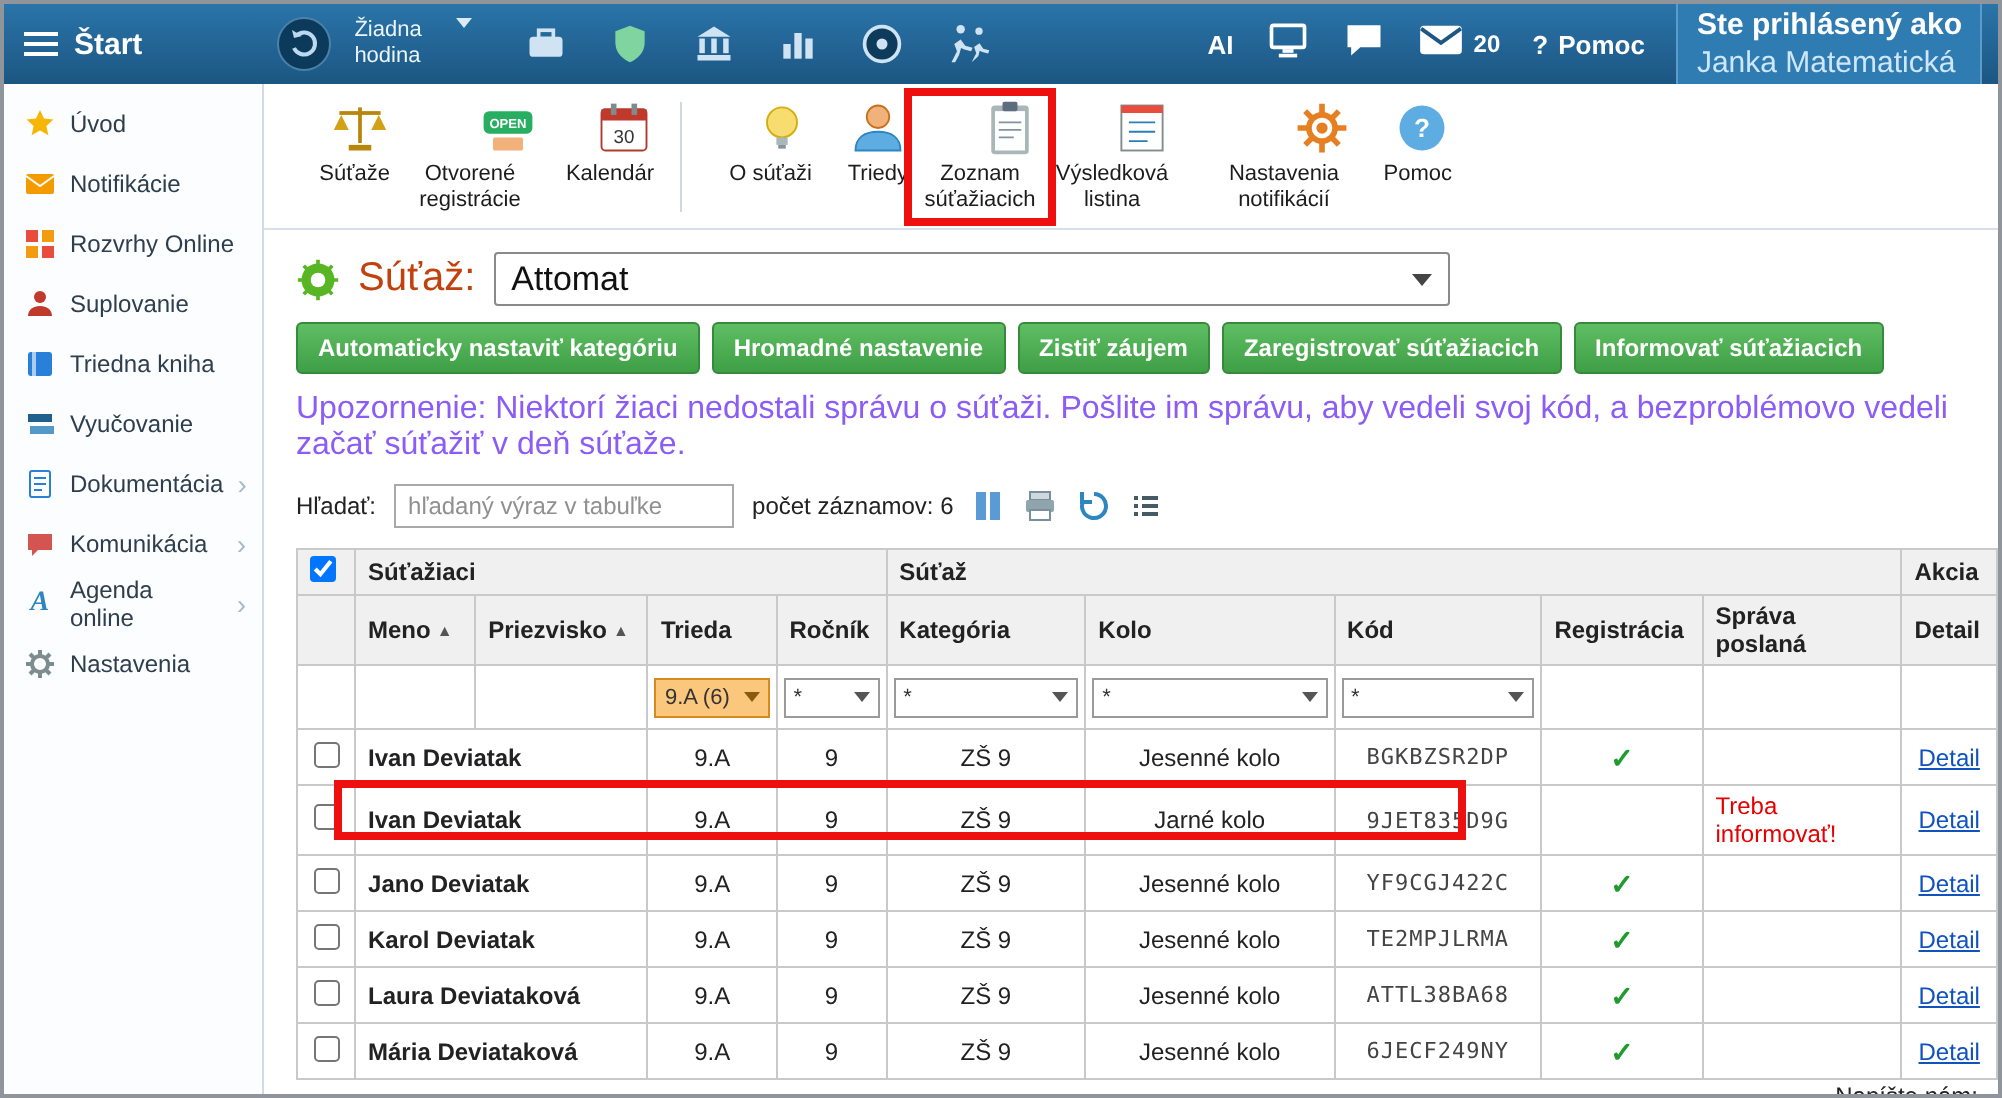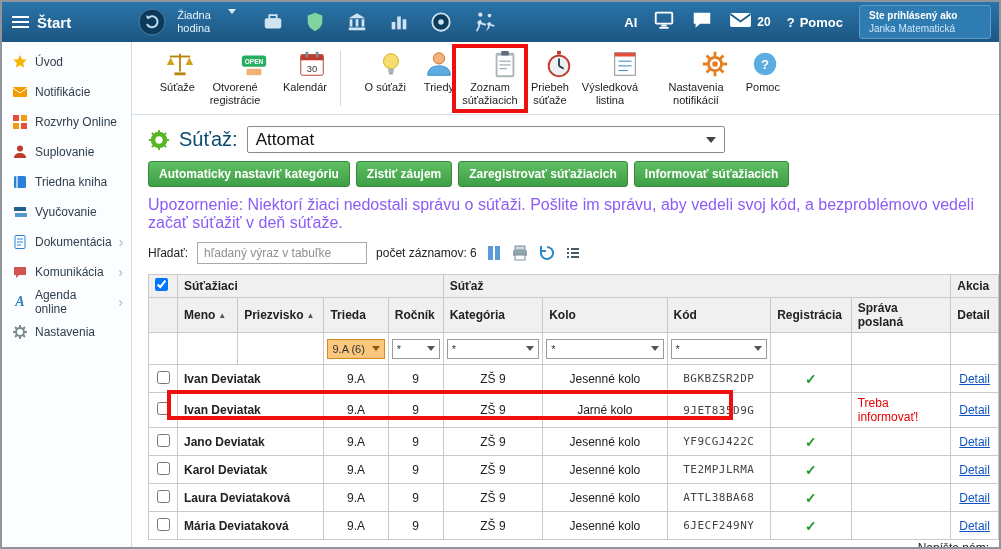--- a/index.html
+++ b/index.html
@@ -23,7 +23,7 @@
   .mail-wrap{display:flex;align-items:center;gap:5px;cursor:pointer}
   .mail-count{font-size:12px;font-weight:bold}
   .help-wrap{display:flex;align-items:center;gap:5px;font-weight:bold;font-size:13px;cursor:pointer}
-  .user-panel{background:#2f7cb3;border:1px solid #5d9cc9;border-radius:3px;padding:3px 9px;font-size:10px;line-height:1.3;min-width:132px;cursor:pointer}
+  .user-panel{background:#2f7cb3;border:1px solid #5d9cc9;border-radius:3px;padding:3px 9px;font-size:15px;line-height:1.3;min-width:132px;cursor:pointer}
   .up-line1{font-weight:bold;color:#fff}
   .up-line2{color:#cfe6f7}
 

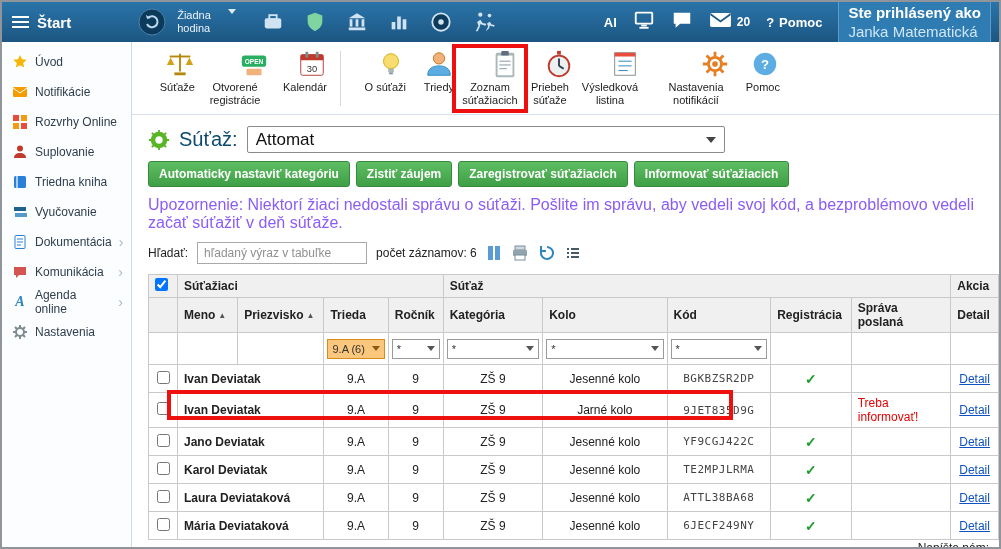--- a/index.html
+++ b/index.html
@@ -323,14 +323,6 @@
               <path d="M10 13h12M10 17h12M10 21h8" stroke="#85929e"></path>
             </svg>
           <span>Zoznam súťažiacich</span>
-        </div>
-        <div class="ribbon-item" style="width:54px">
-          <svg viewBox="0 0 32 32">
-              <circle cx="16" cy="18" r="11" fill="#ecf0f1" stroke="#c0392b" stroke-width="2"></circle>
-              <rect x="14" y="2" width="4" height="4" fill="#c0392b"></rect>
-              <path d="M16 18V10M16 18l5 3" stroke="#2c3e50" stroke-width="2" fill="none"></path>
-            </svg>
-          <span>Priebeh súťaže</span>
         </div>
         <div class="ribbon-item" style="width:66px">
           <svg viewBox="0 0 32 32">

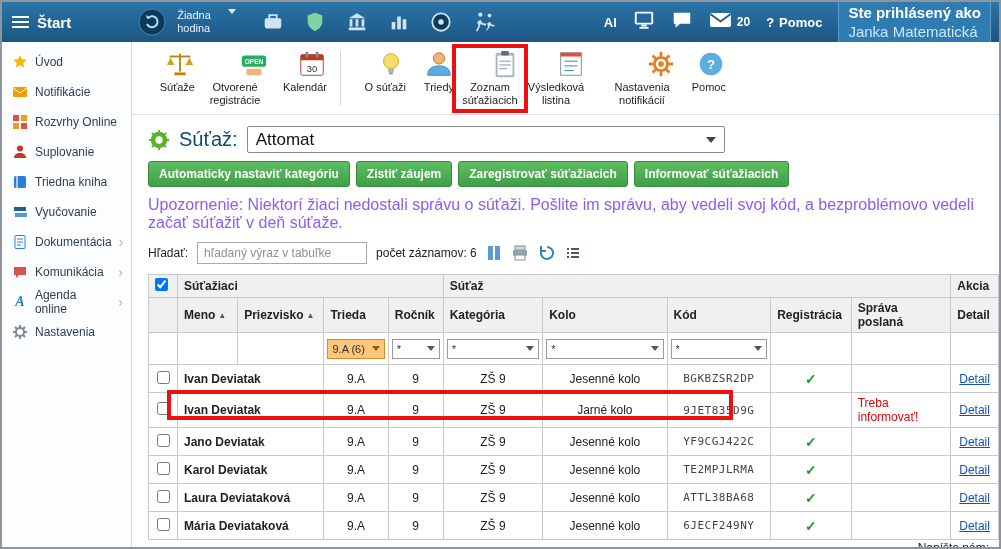--- a/index.html
+++ b/index.html
@@ -48,7 +48,7 @@
 
   
   .comp-row{display:flex;align-items:center;gap:9px;padding:11px 0 8px 16px}
-  .comp-label{font-size:20px;color:#0c4a6e}
+  .comp-label{font-size:20px;color:#c2410c}
   .comp-select{width:478px;height:27px;border:1px solid #8a8a8a;border-radius:2px;display:flex;align-items:center;justify-content:space-between;padding:0 8px;font-size:17px;color:#111;background:#fff;cursor:pointer}
   .comp-caret{width:0;height:0;border-left:5px solid transparent;border-right:5px solid transparent;border-top:6px solid #444}
 

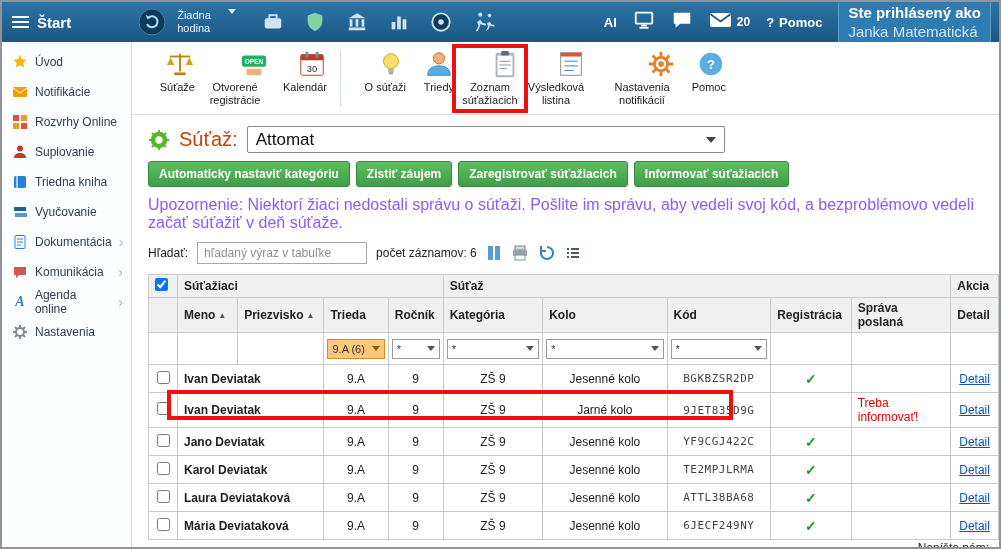--- a/index.html
+++ b/index.html
@@ -368,6 +368,7 @@
 
       <div class="btn-row">
         <button class="gbtn">Automaticky nastaviť kategóriu</button>
+        <button class="gbtn">Hromadné nastavenie</button>
         <button class="gbtn">Zistiť záujem</button>
         <button class="gbtn">Zaregistrovať súťažiacich</button>
         <button class="gbtn">Informovať súťažiacich</button>

